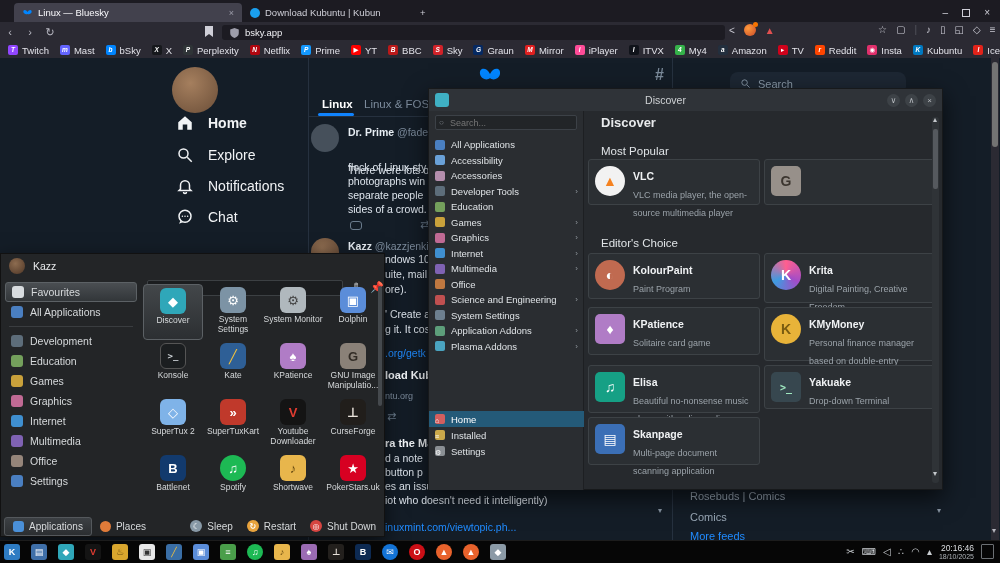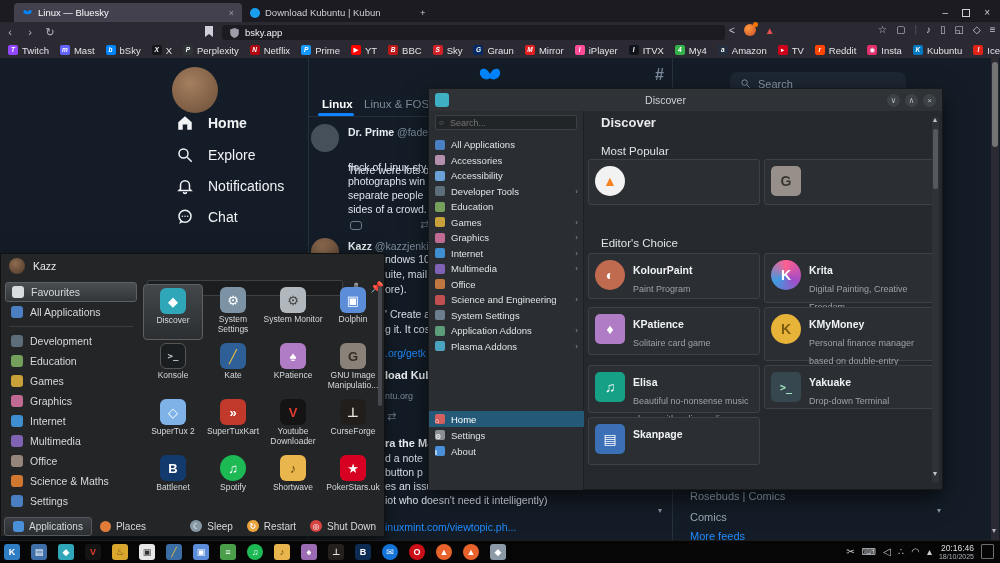--- a/index.html
+++ b/index.html
@@ -586,13 +586,13 @@
             <span class="chev"></span>
           </div>
         <div class="dcat">
+            <span class="dci" style="background: rgb(106, 161, 216);"></span>
+            <span>Accessibility</span>
+            <span class="chev"></span>
+          </div>
+        <div class="dcat">
             <span class="dci" style="background: rgb(180, 142, 173);"></span>
             <span>Accessories</span>
-            <span class="chev"></span>
-          </div>
-        <div class="dcat">
-            <span class="dci" style="background: rgb(106, 161, 216);"></span>
-            <span>Accessibility</span>
             <span class="chev"></span>
           </div>
         <div class="dcat">

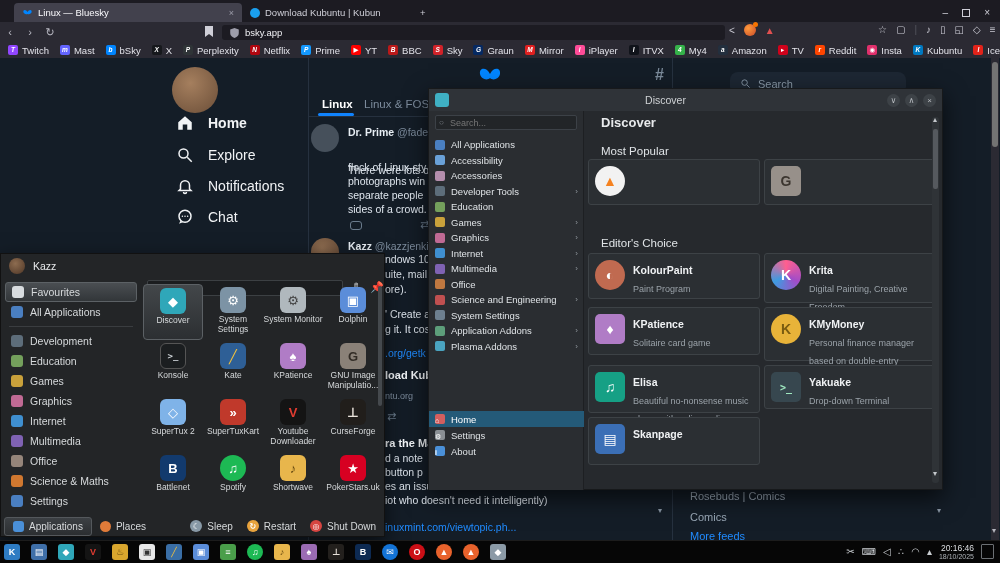--- a/index.html
+++ b/index.html
@@ -674,6 +674,7 @@
       <span class="di" style="border-radius: 50%; background: rgb(242, 242, 242);">
           <b style="color: rgb(245, 130, 32);">▲</b>
         </span>
+      <span><span class="cname">VLC</span><br><span class="cdesc">VLC media player, the open-source multimedia player</span></span>
     </div>
     <div class="card" style="left:335px;top:70px;width:171px;height:46px">
       <span class="di" style="background: rgb(151, 144, 138);">

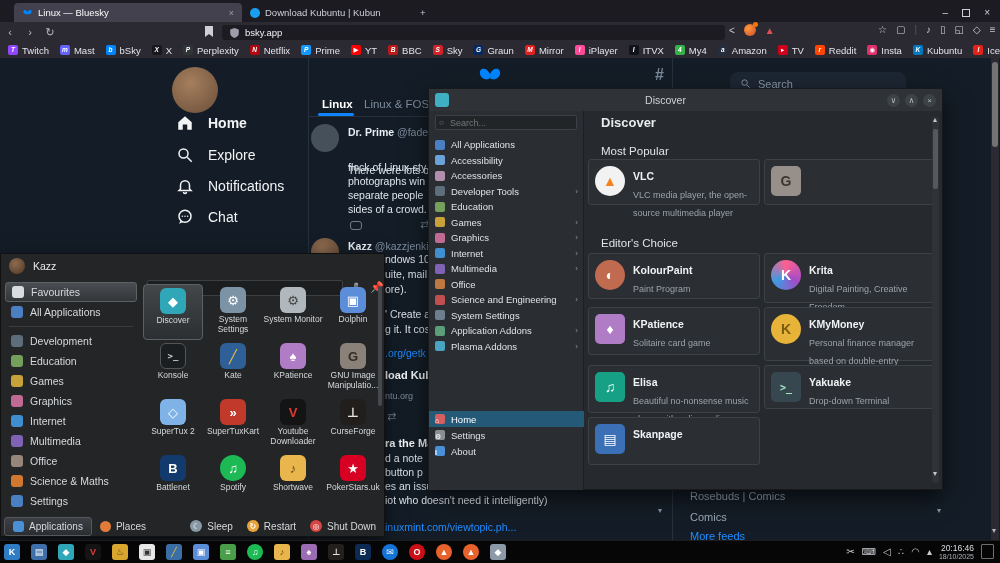--- a/index.html
+++ b/index.html
@@ -657,6 +657,10 @@
             <span>Home</span>
           </div>
         <div class="dnav">
+            <span class="dci" style="background: rgb(202, 168, 74);"><b style="font-size:7px;color:#fff">≡</b></span>
+            <span>Installed</span>
+          </div>
+        <div class="dnav">
             <span class="dci" style="background: rgb(138, 143, 148);"><b style="font-size:7px;color:#fff">⚙</b></span>
             <span>Settings</span>
           </div>

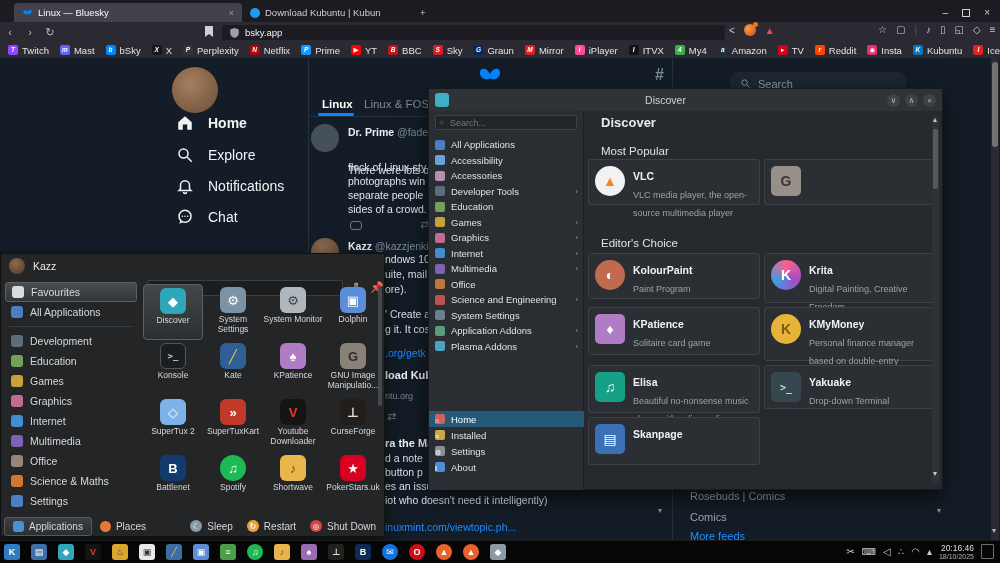--- a/index.html
+++ b/index.html
@@ -728,7 +728,7 @@
       <span class="di" style="background: rgb(59, 111, 182);">
           <b style="color: rgb(255, 255, 255);">▤</b>
         </span>
-      <span><span class="cname">Skanpage</span><br></span>
+      <span><span class="cname">Skanpage</span><br><span class="cdesc">Multi-page document scanning application</span></span>
     </div>
 
     <div class="scrtrack" style="left:503px;top:28px;height:366px"></div>

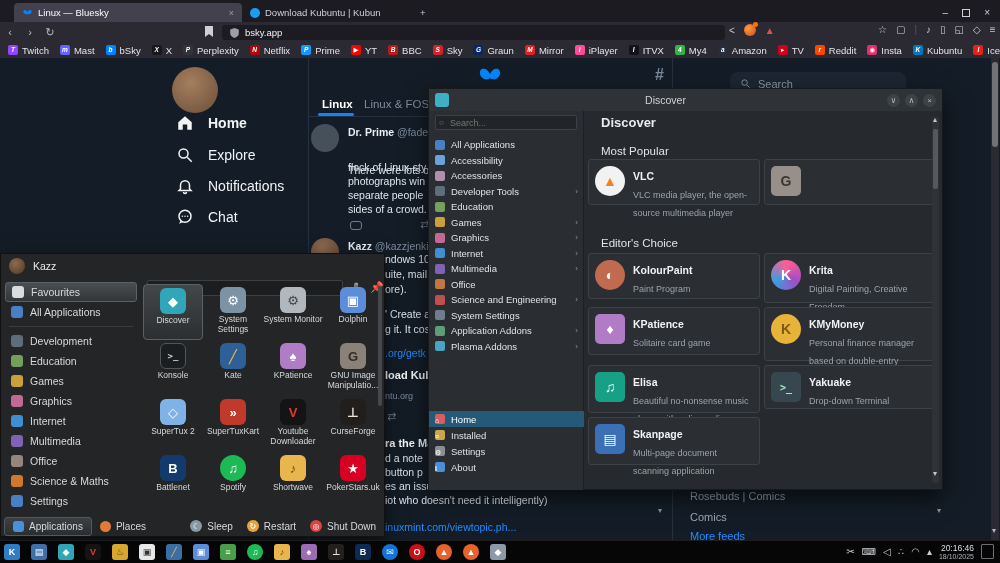--- a/index.html
+++ b/index.html
@@ -664,10 +664,6 @@
             <span class="dci" style="background: rgb(138, 143, 148);"><b style="font-size:7px;color:#fff">⚙</b></span>
             <span>Settings</span>
           </div>
-        <div class="dnav">
-            <span class="dci" style="background: rgb(74, 144, 217);"><b style="font-size:7px;color:#fff">i</b></span>
-            <span>About</span>
-          </div>
       </div>
     </div>
 

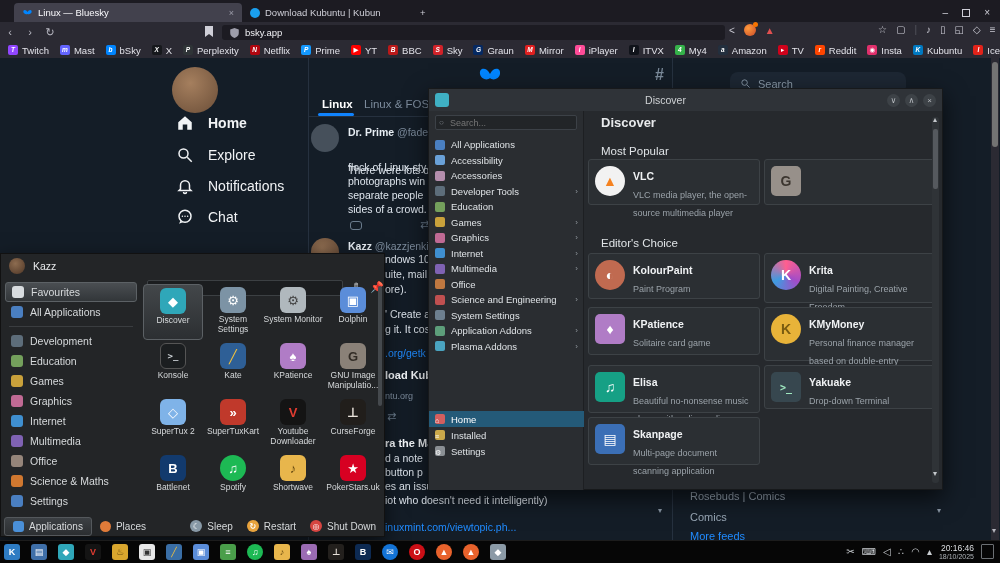--- a/index.html
+++ b/index.html
@@ -427,10 +427,6 @@
           <span>Office</span>
         </div>
       <div class="kcat">
-          <span class="ci" style="background: rgb(208, 120, 48);"></span>
-          <span>Science &amp; Maths</span>
-        </div>
-      <div class="kcat">
           <span class="ci" style="background: rgb(74, 127, 193);"></span>
           <span>Settings</span>
         </div>

